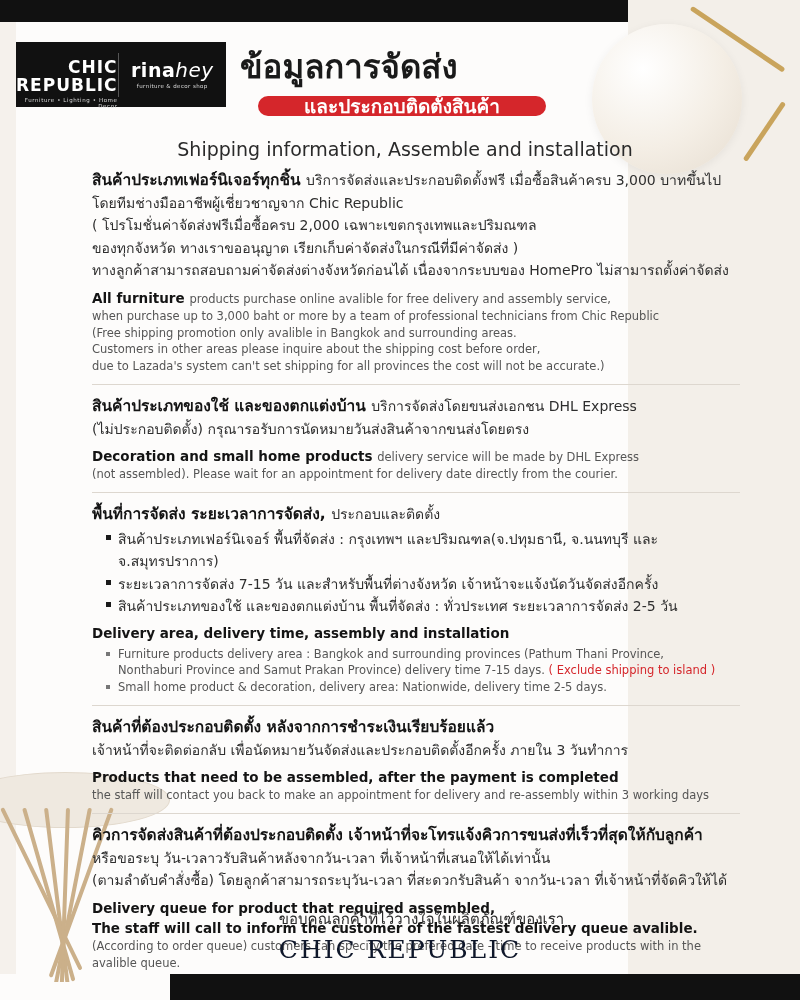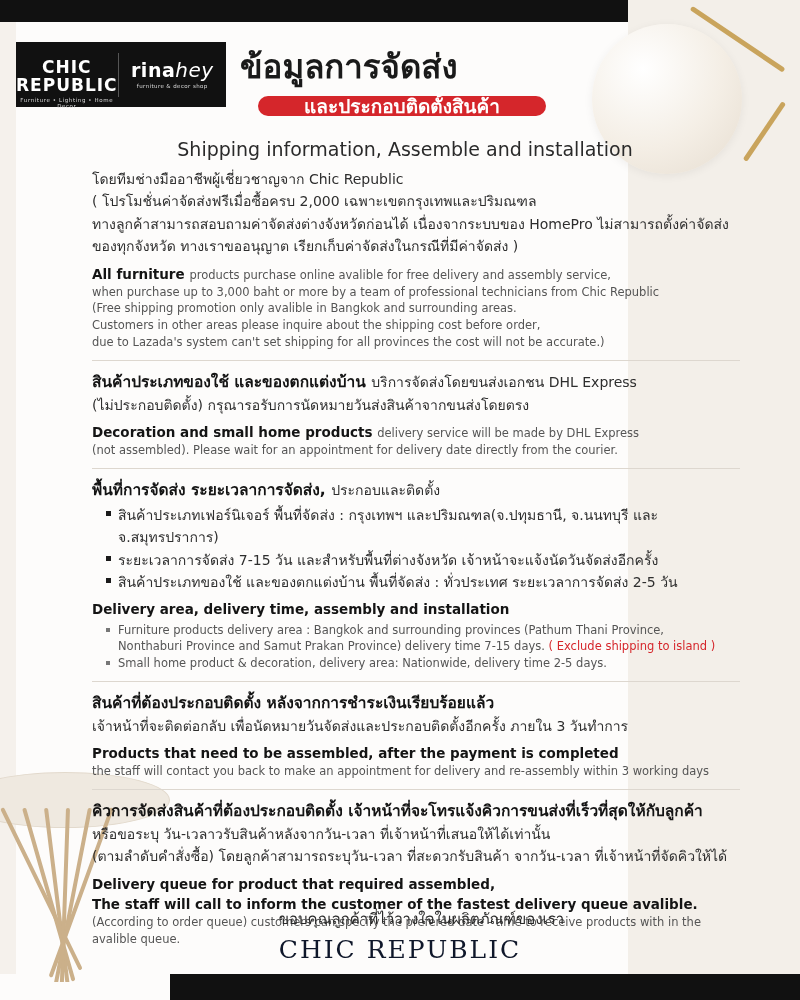--- a/index.html
+++ b/index.html
@@ -74,7 +74,7 @@
     display: flex; align-items: center;
   }
   .logo-chic {
-    flex: 0 0 98px; color: #ffffff; text-align: center;
+    flex: 0 0 98px; color: #ffffff; text-align: right;
     line-height: 1.05;
     margin-top: 20px;
   }

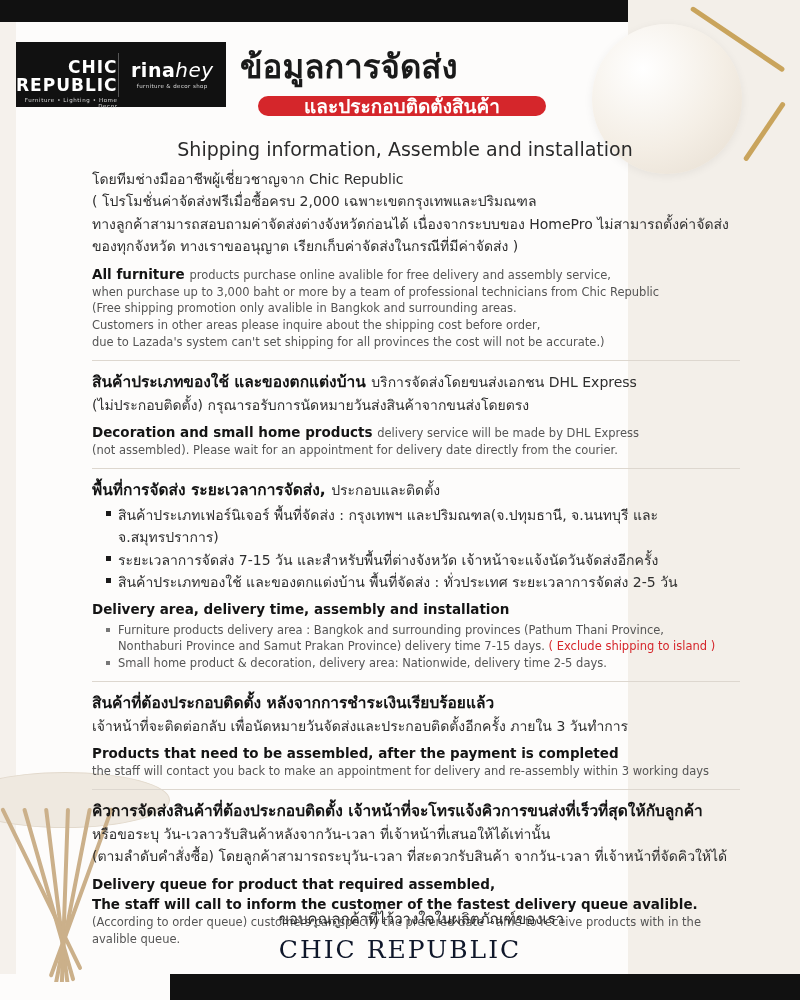--- a/index.html
+++ b/index.html
@@ -181,6 +181,10 @@
   <div class="content">
 
     <div class="blk">
+      <div class="th-head">
+        <span>สินค้าประเภทเฟอร์นิเจอร์ทุกชิ้น</span>
+        <span class="norm">บริการจัดส่งและประกอบติดตั้งฟรี เมื่อซื้อสินค้าครบ 3,000 บาทขึ้นไป</span>
+      </div>
       <div class="th-line">โดยทีมช่างมืออาชีพผู้เชี่ยวชาญจาก Chic Republic</div>
       <div class="th-line">( โปรโมชั่นค่าจัดส่งฟรีเมื่อซื้อครบ 2,000 เฉพาะเขตกรุงเทพและปริมณฑล</div>
       <div class="th-line">ทางลูกค้าสามารถสอบถามค่าจัดส่งต่างจังหวัดก่อนได้ เนื่องจากระบบของ HomePro ไม่สามารถตั้งค่าจัดส่ง</div>

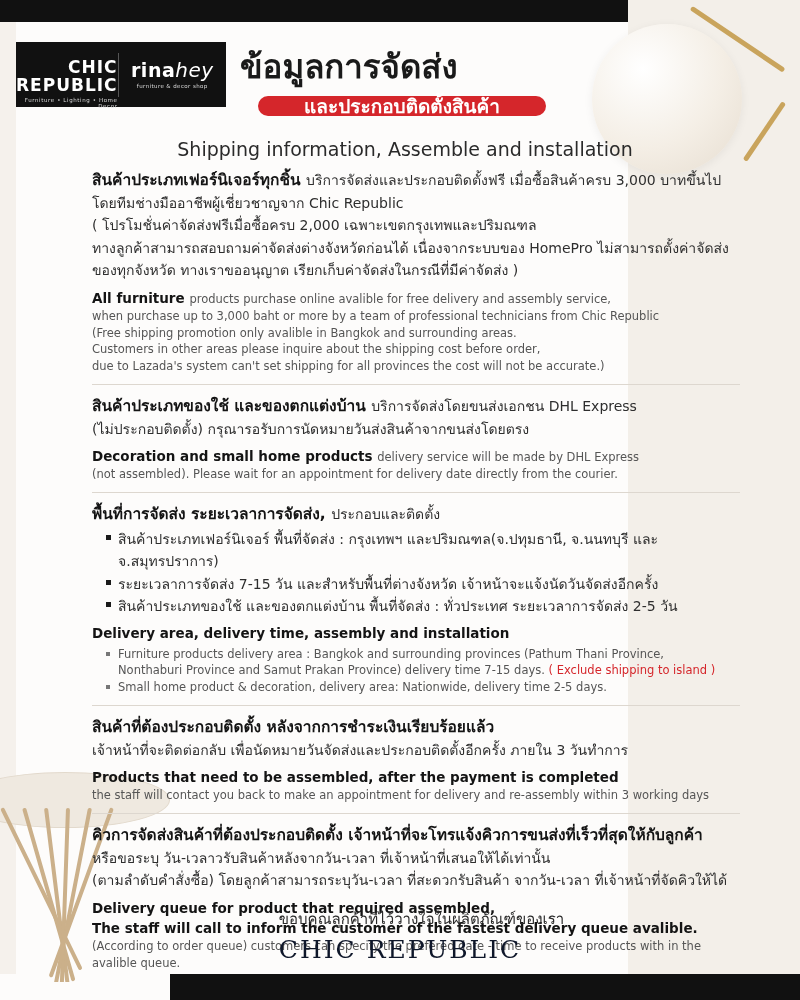--- a/index.html
+++ b/index.html
@@ -187,8 +187,8 @@
       </div>
       <div class="th-line">โดยทีมช่างมืออาชีพผู้เชี่ยวชาญจาก Chic Republic</div>
       <div class="th-line">( โปรโมชั่นค่าจัดส่งฟรีเมื่อซื้อครบ 2,000 เฉพาะเขตกรุงเทพและปริมณฑล</div>
+      <div class="th-line">ของทุกจังหวัด ทางเราขออนุญาต เรียกเก็บค่าจัดส่งในกรณีที่มีค่าจัดส่ง )</div>
       <div class="th-line">ทางลูกค้าสามารถสอบถามค่าจัดส่งต่างจังหวัดก่อนได้ เนื่องจากระบบของ HomePro ไม่สามารถตั้งค่าจัดส่ง</div>
-      <div class="th-line">ของทุกจังหวัด ทางเราขออนุญาต เรียกเก็บค่าจัดส่งในกรณีที่มีค่าจัดส่ง )</div>
       <div class="gap6"></div>
       <div class="en-head">
         <span>All furniture</span>

